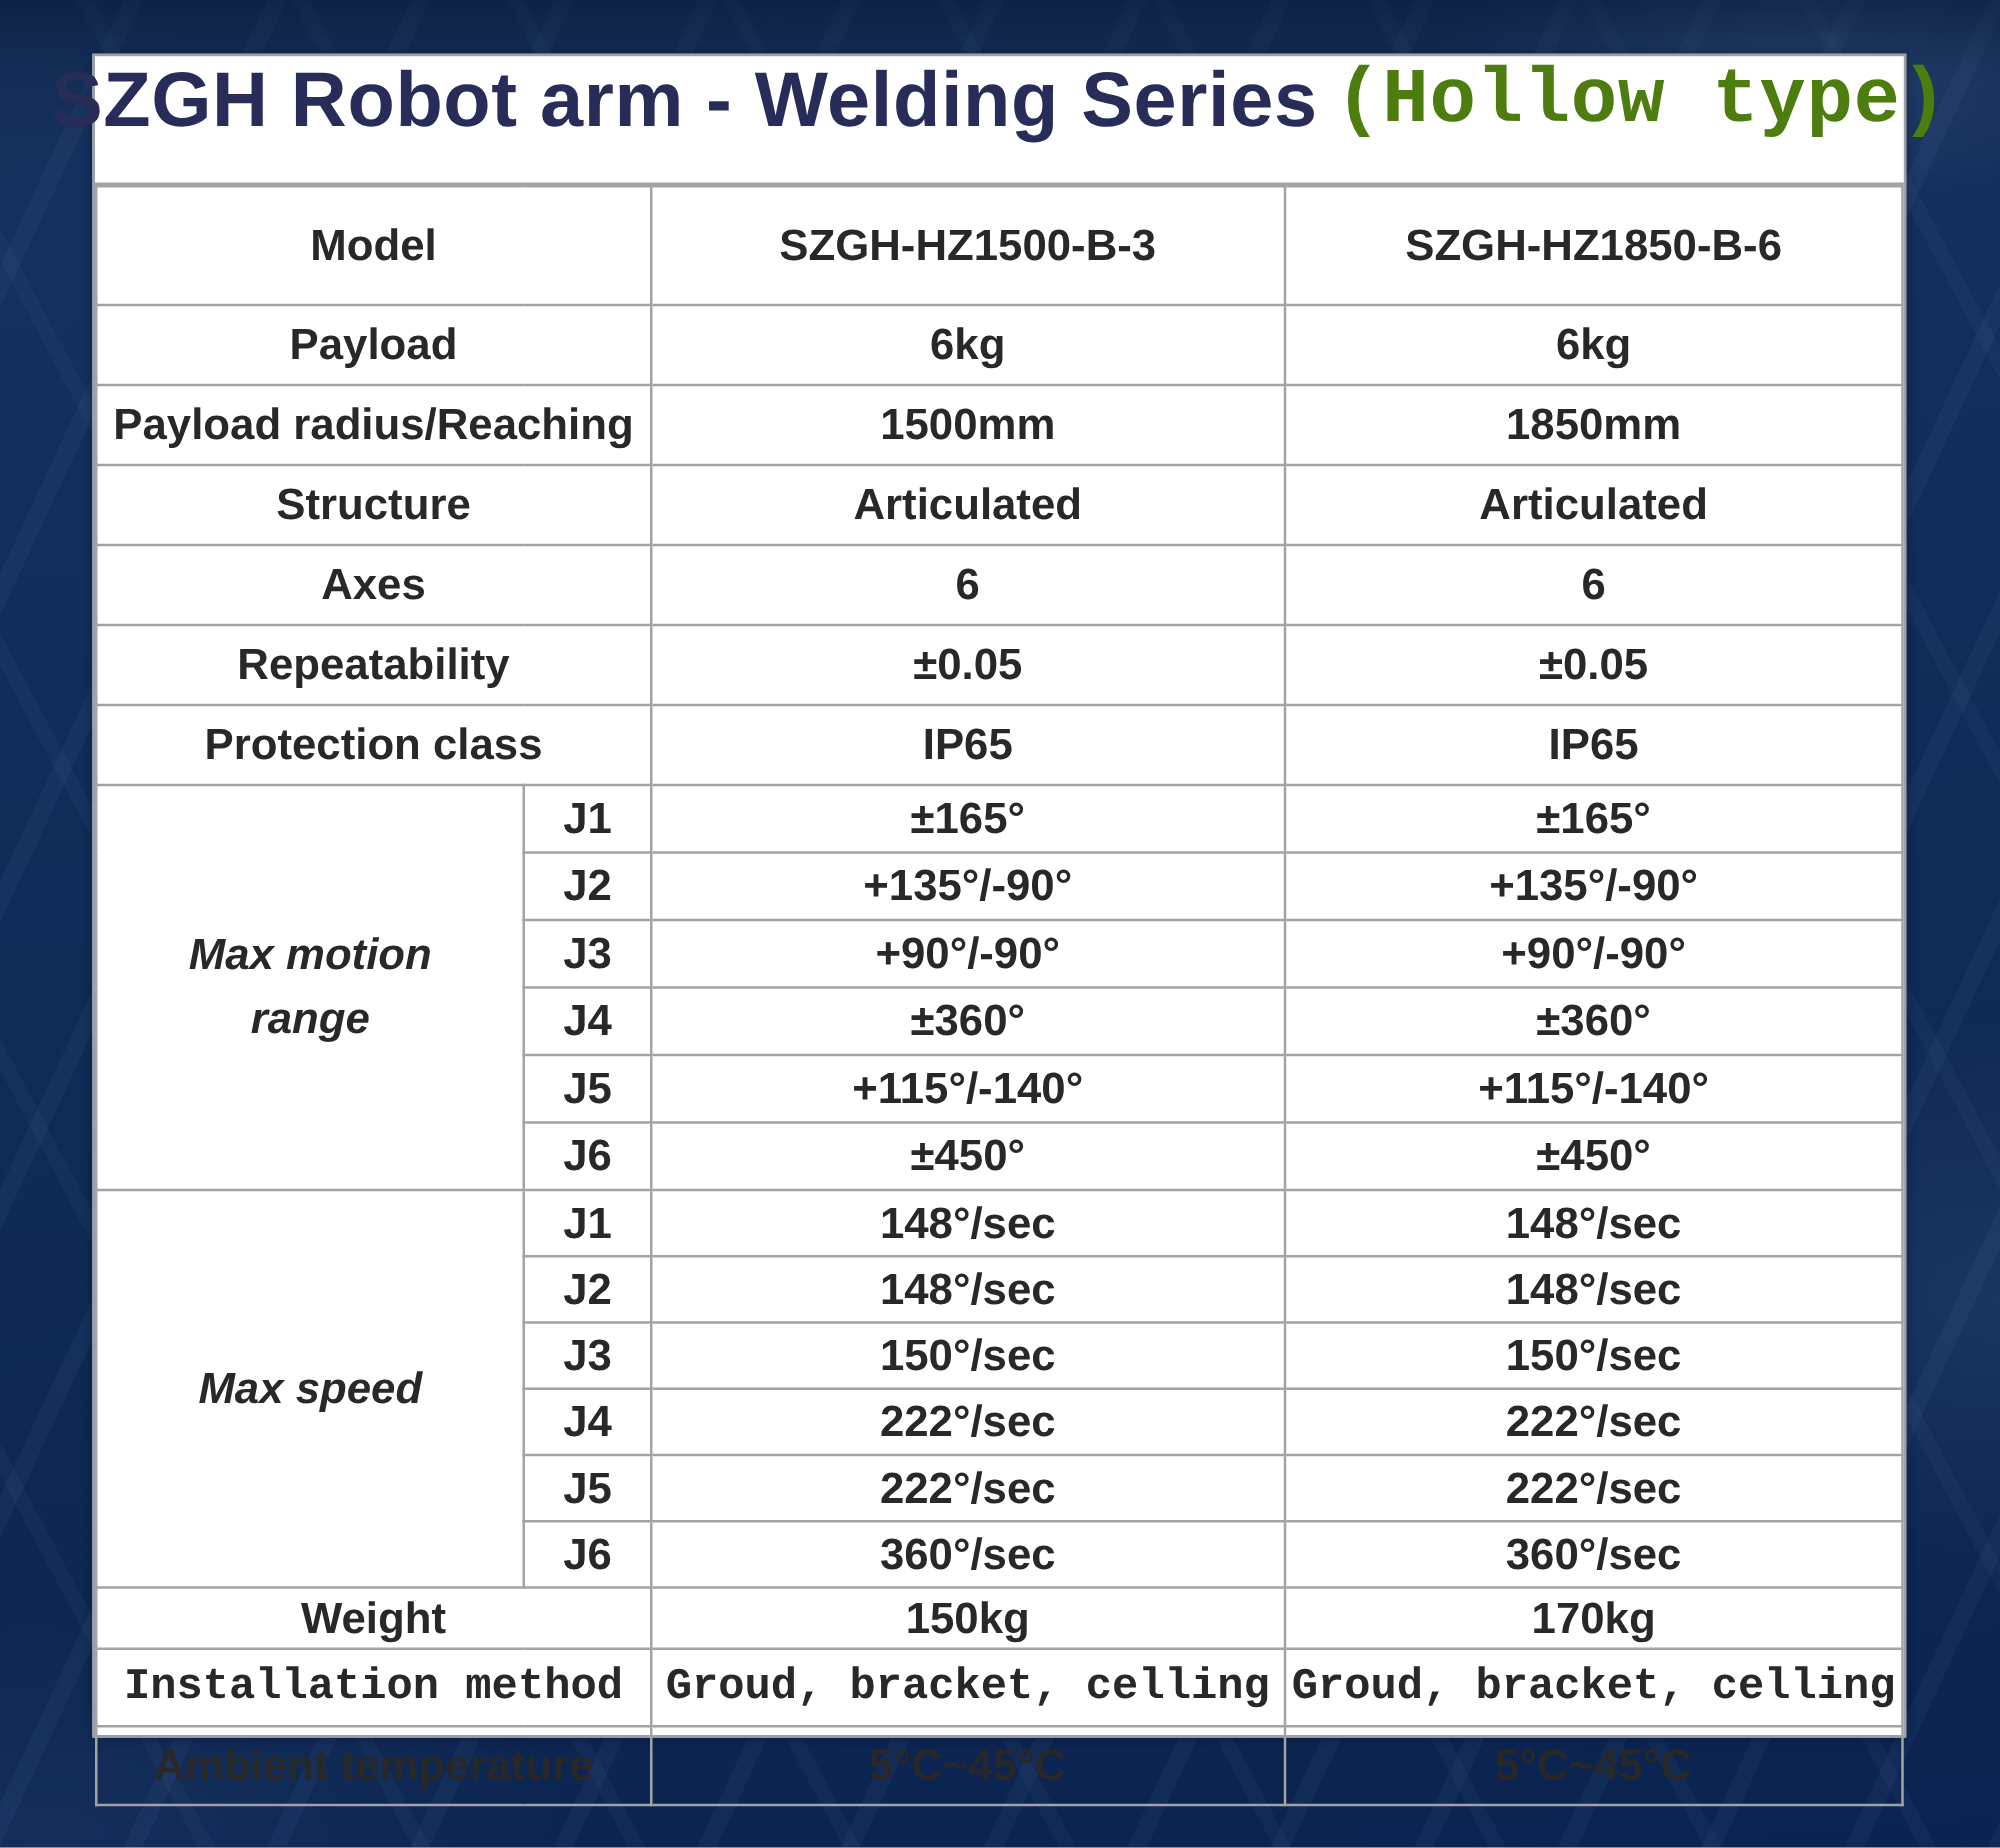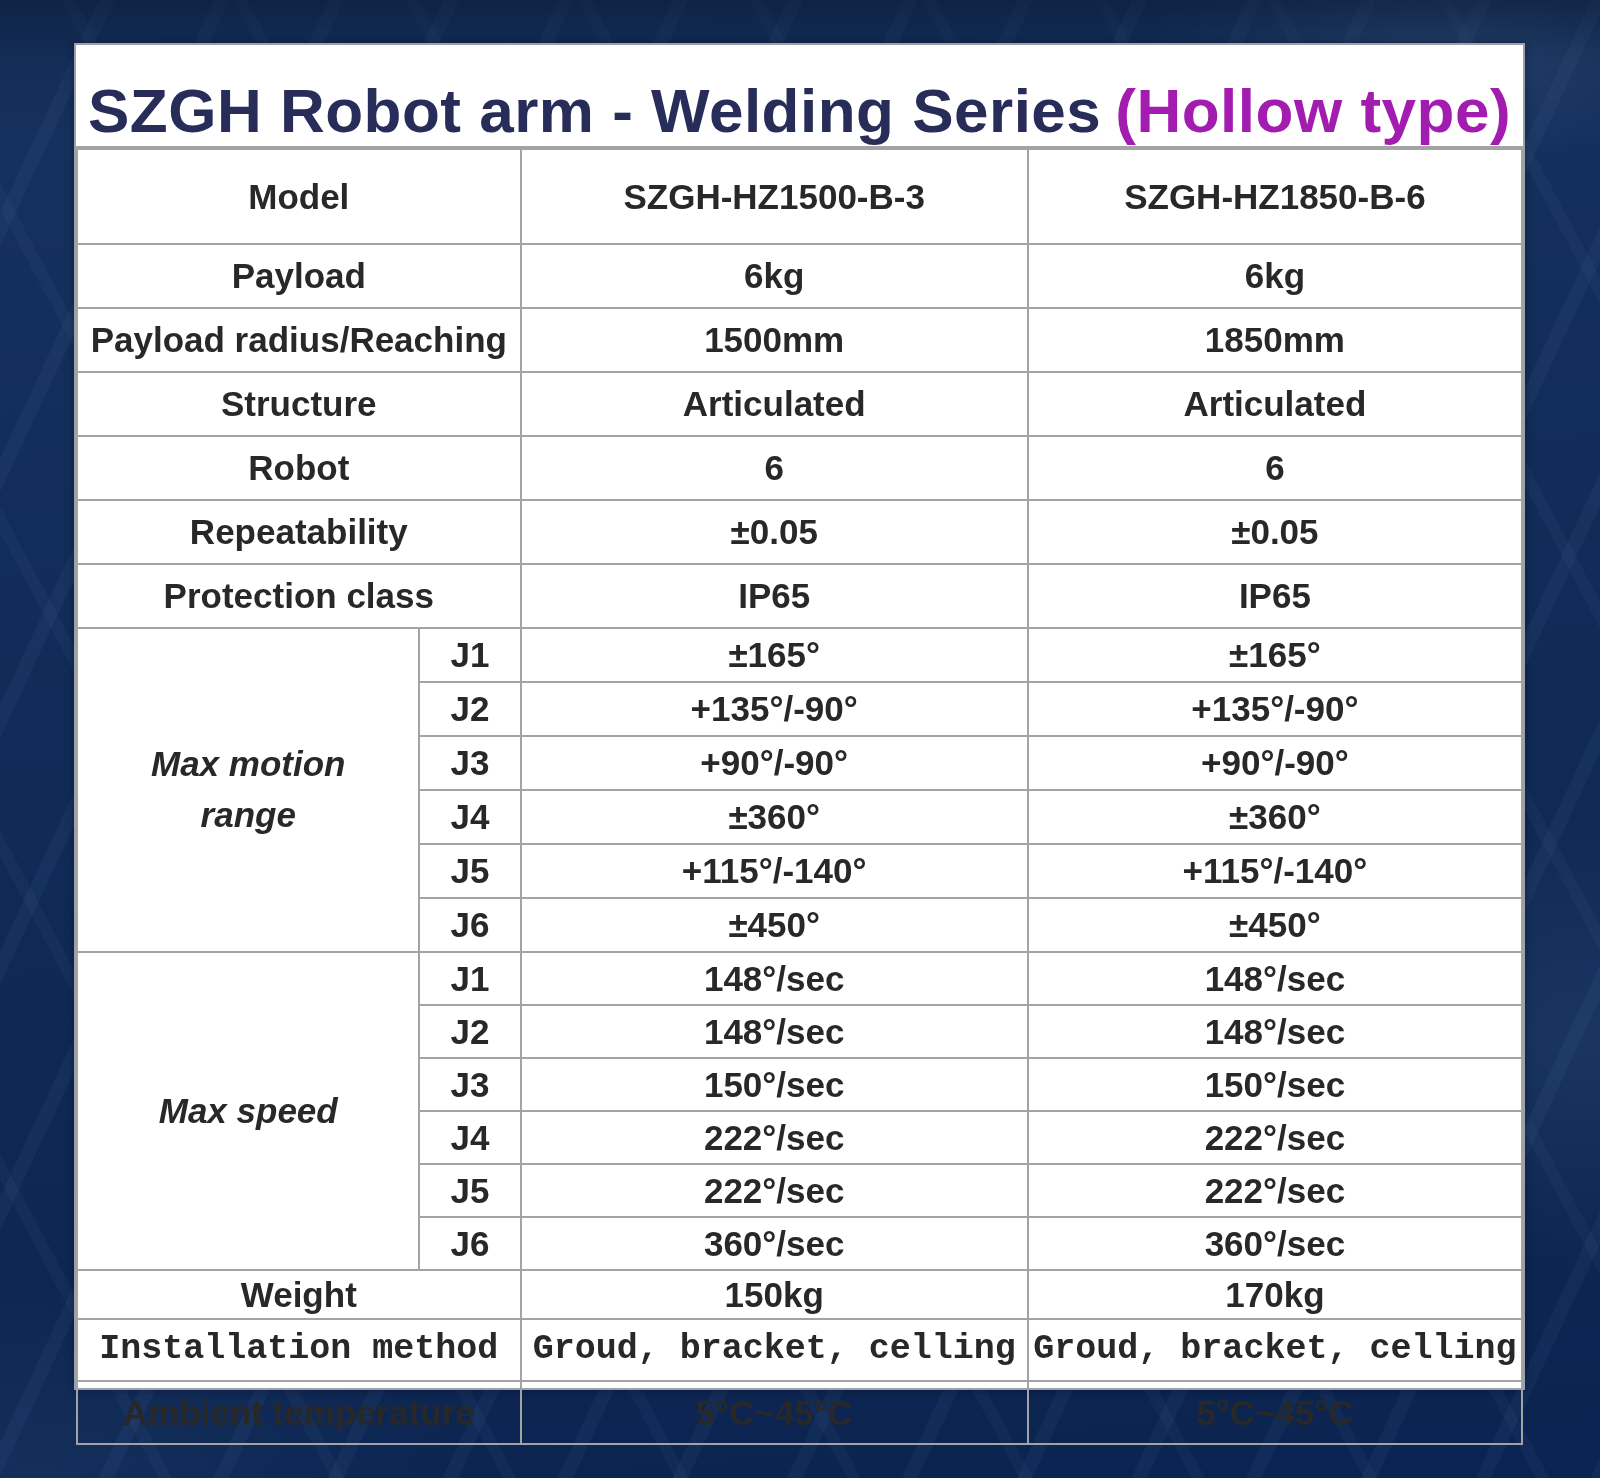--- a/index.html
+++ b/index.html
@@ -44,7 +44,7 @@
     box-sizing: border-box;
     border-bottom: 2px solid #a3a3a3;
     display: flex;
-    align-items: flex-end;
+    align-items: flex-start;
     justify-content: center;
     white-space: nowrap;
   }

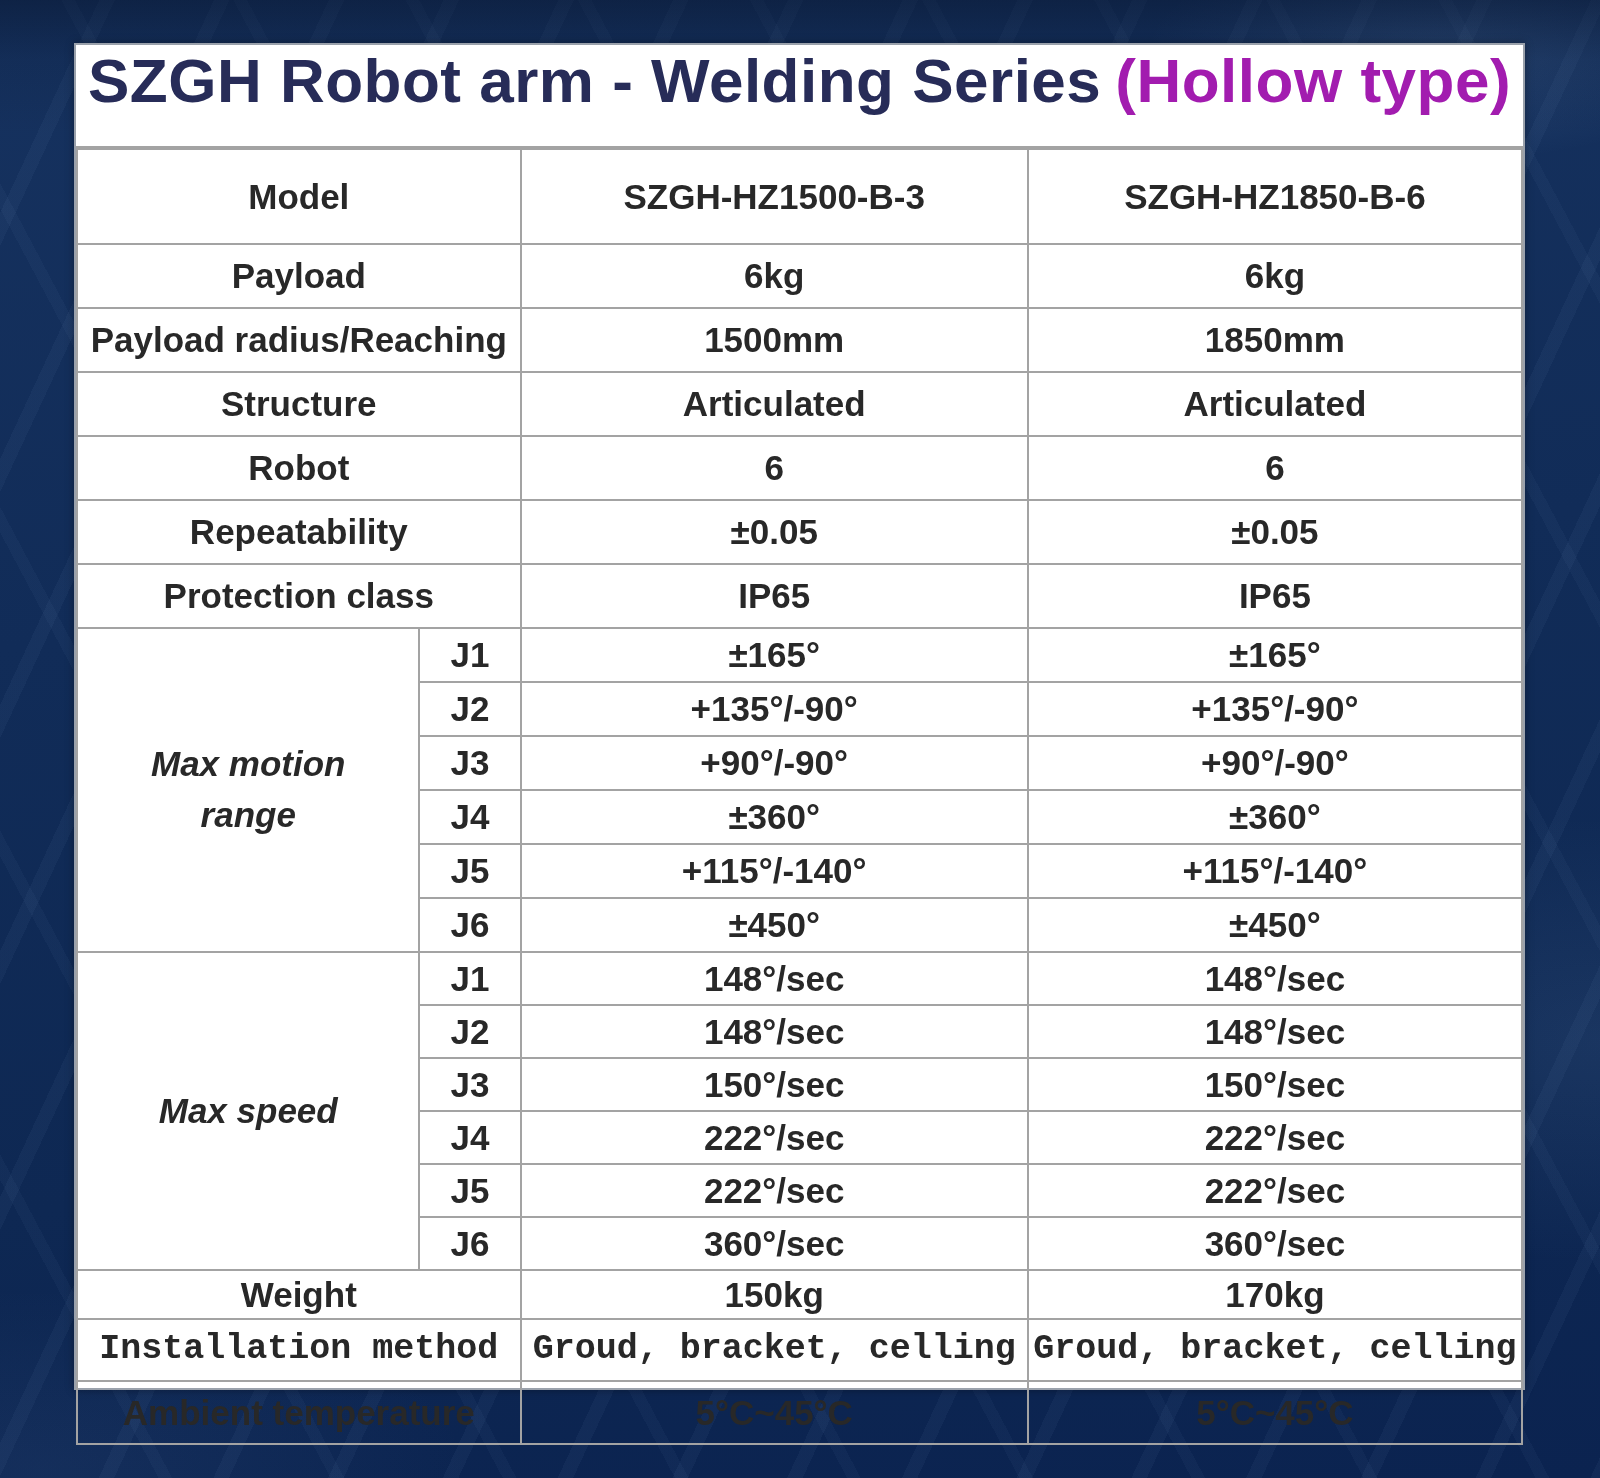--- a/index.html
+++ b/index.html
@@ -104,7 +104,7 @@
 
   <div class="title-bar">
     <span class="title-main" style="color: rgb(39, 44, 88);">SZGH Robot arm - Welding Series</span>
-    <span class="title-accent" style="color: #a21caf;">(Hollow type)</span>
+    <span class="title-accent" style="color: #4d7c0f; font-family: Liberation Mono, monospace;">(Hollow type)</span>
   </div>
 
   <table class="spec-table">

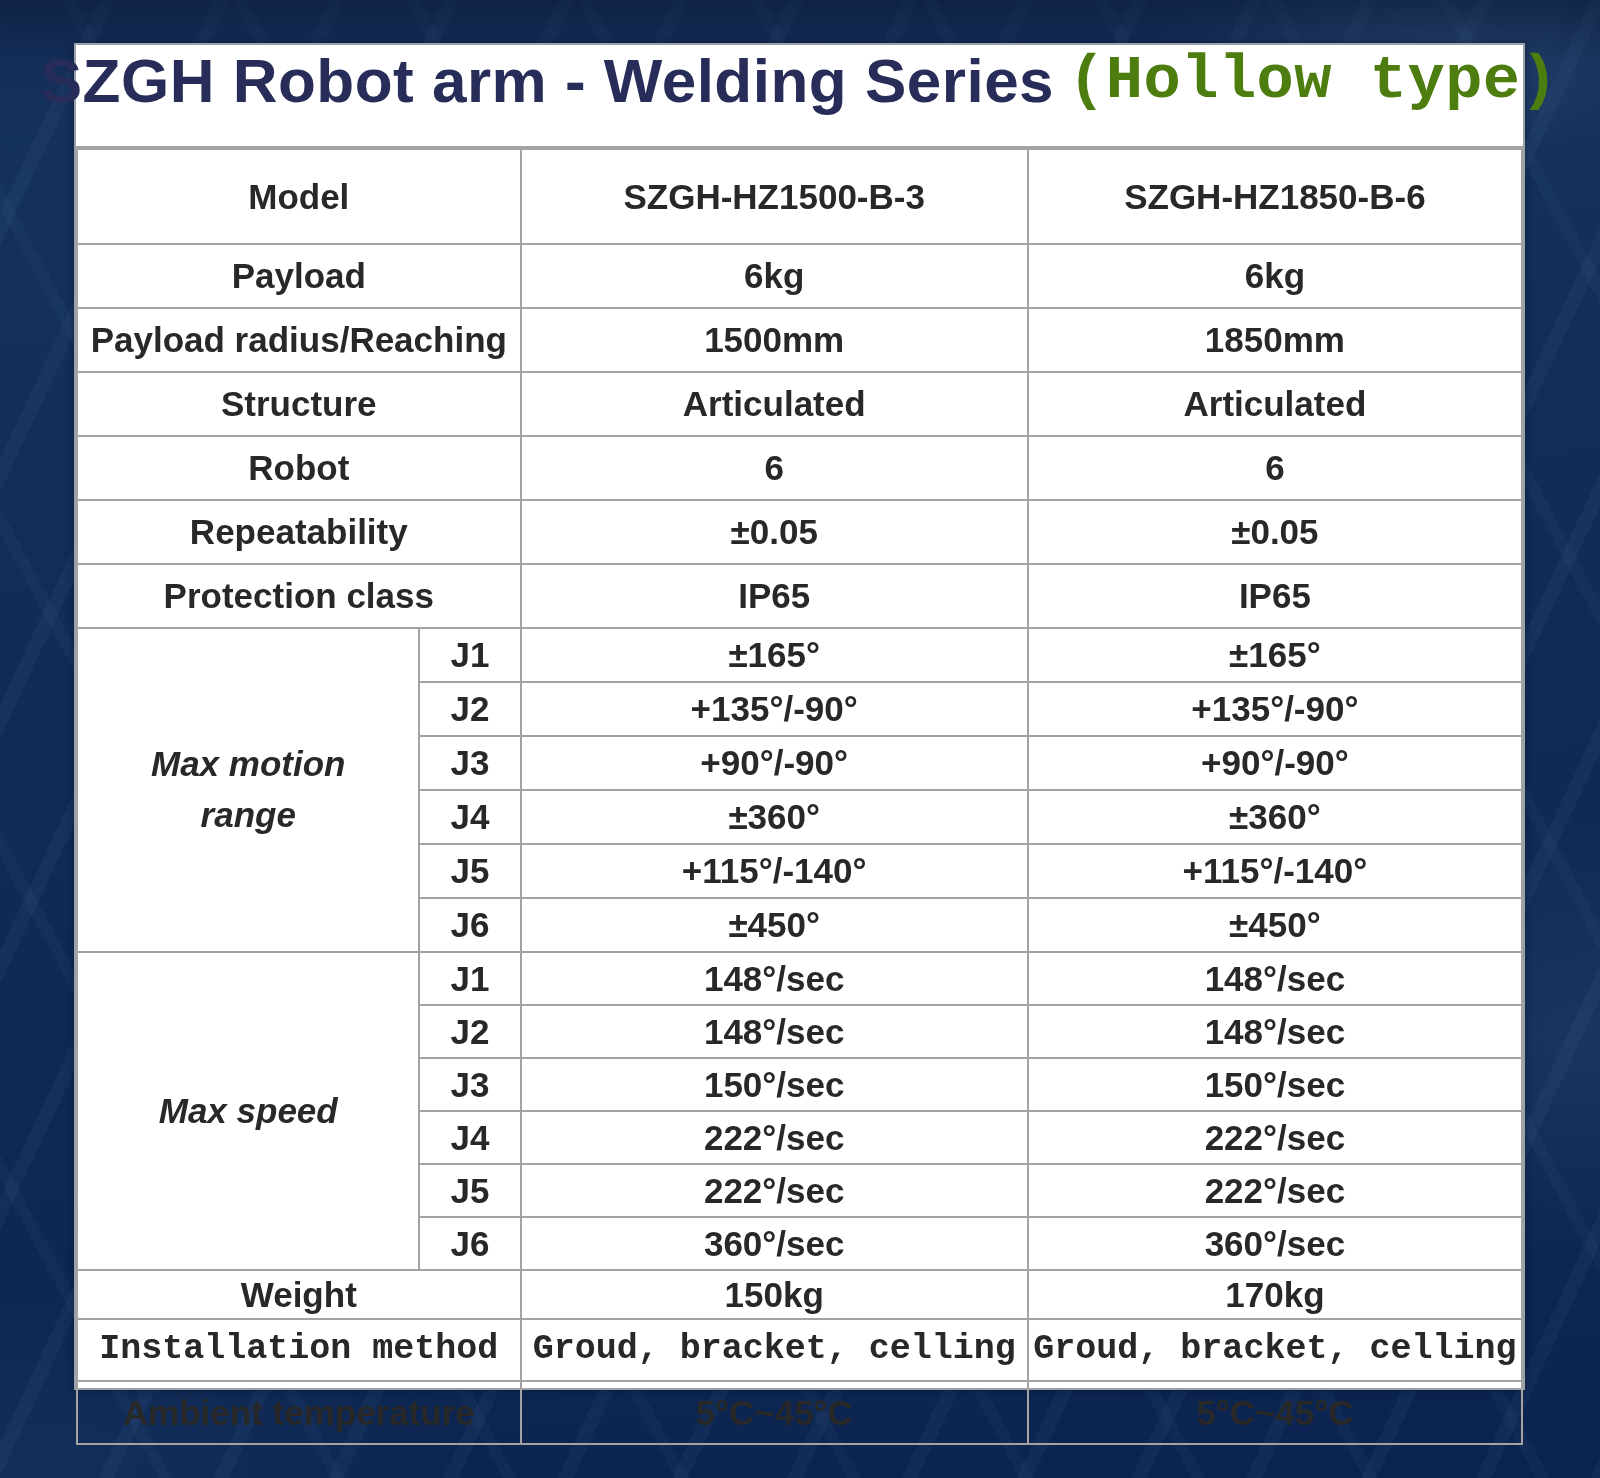--- a/index.html
+++ b/index.html
@@ -138,7 +138,7 @@
         <td>Articulated</td>
       </tr>
       <tr class="r-std">
-        <td colspan="2">Robot</td>
+        <td colspan="2">Axes</td>
         <td>6</td>
         <td>6</td>
       </tr>

